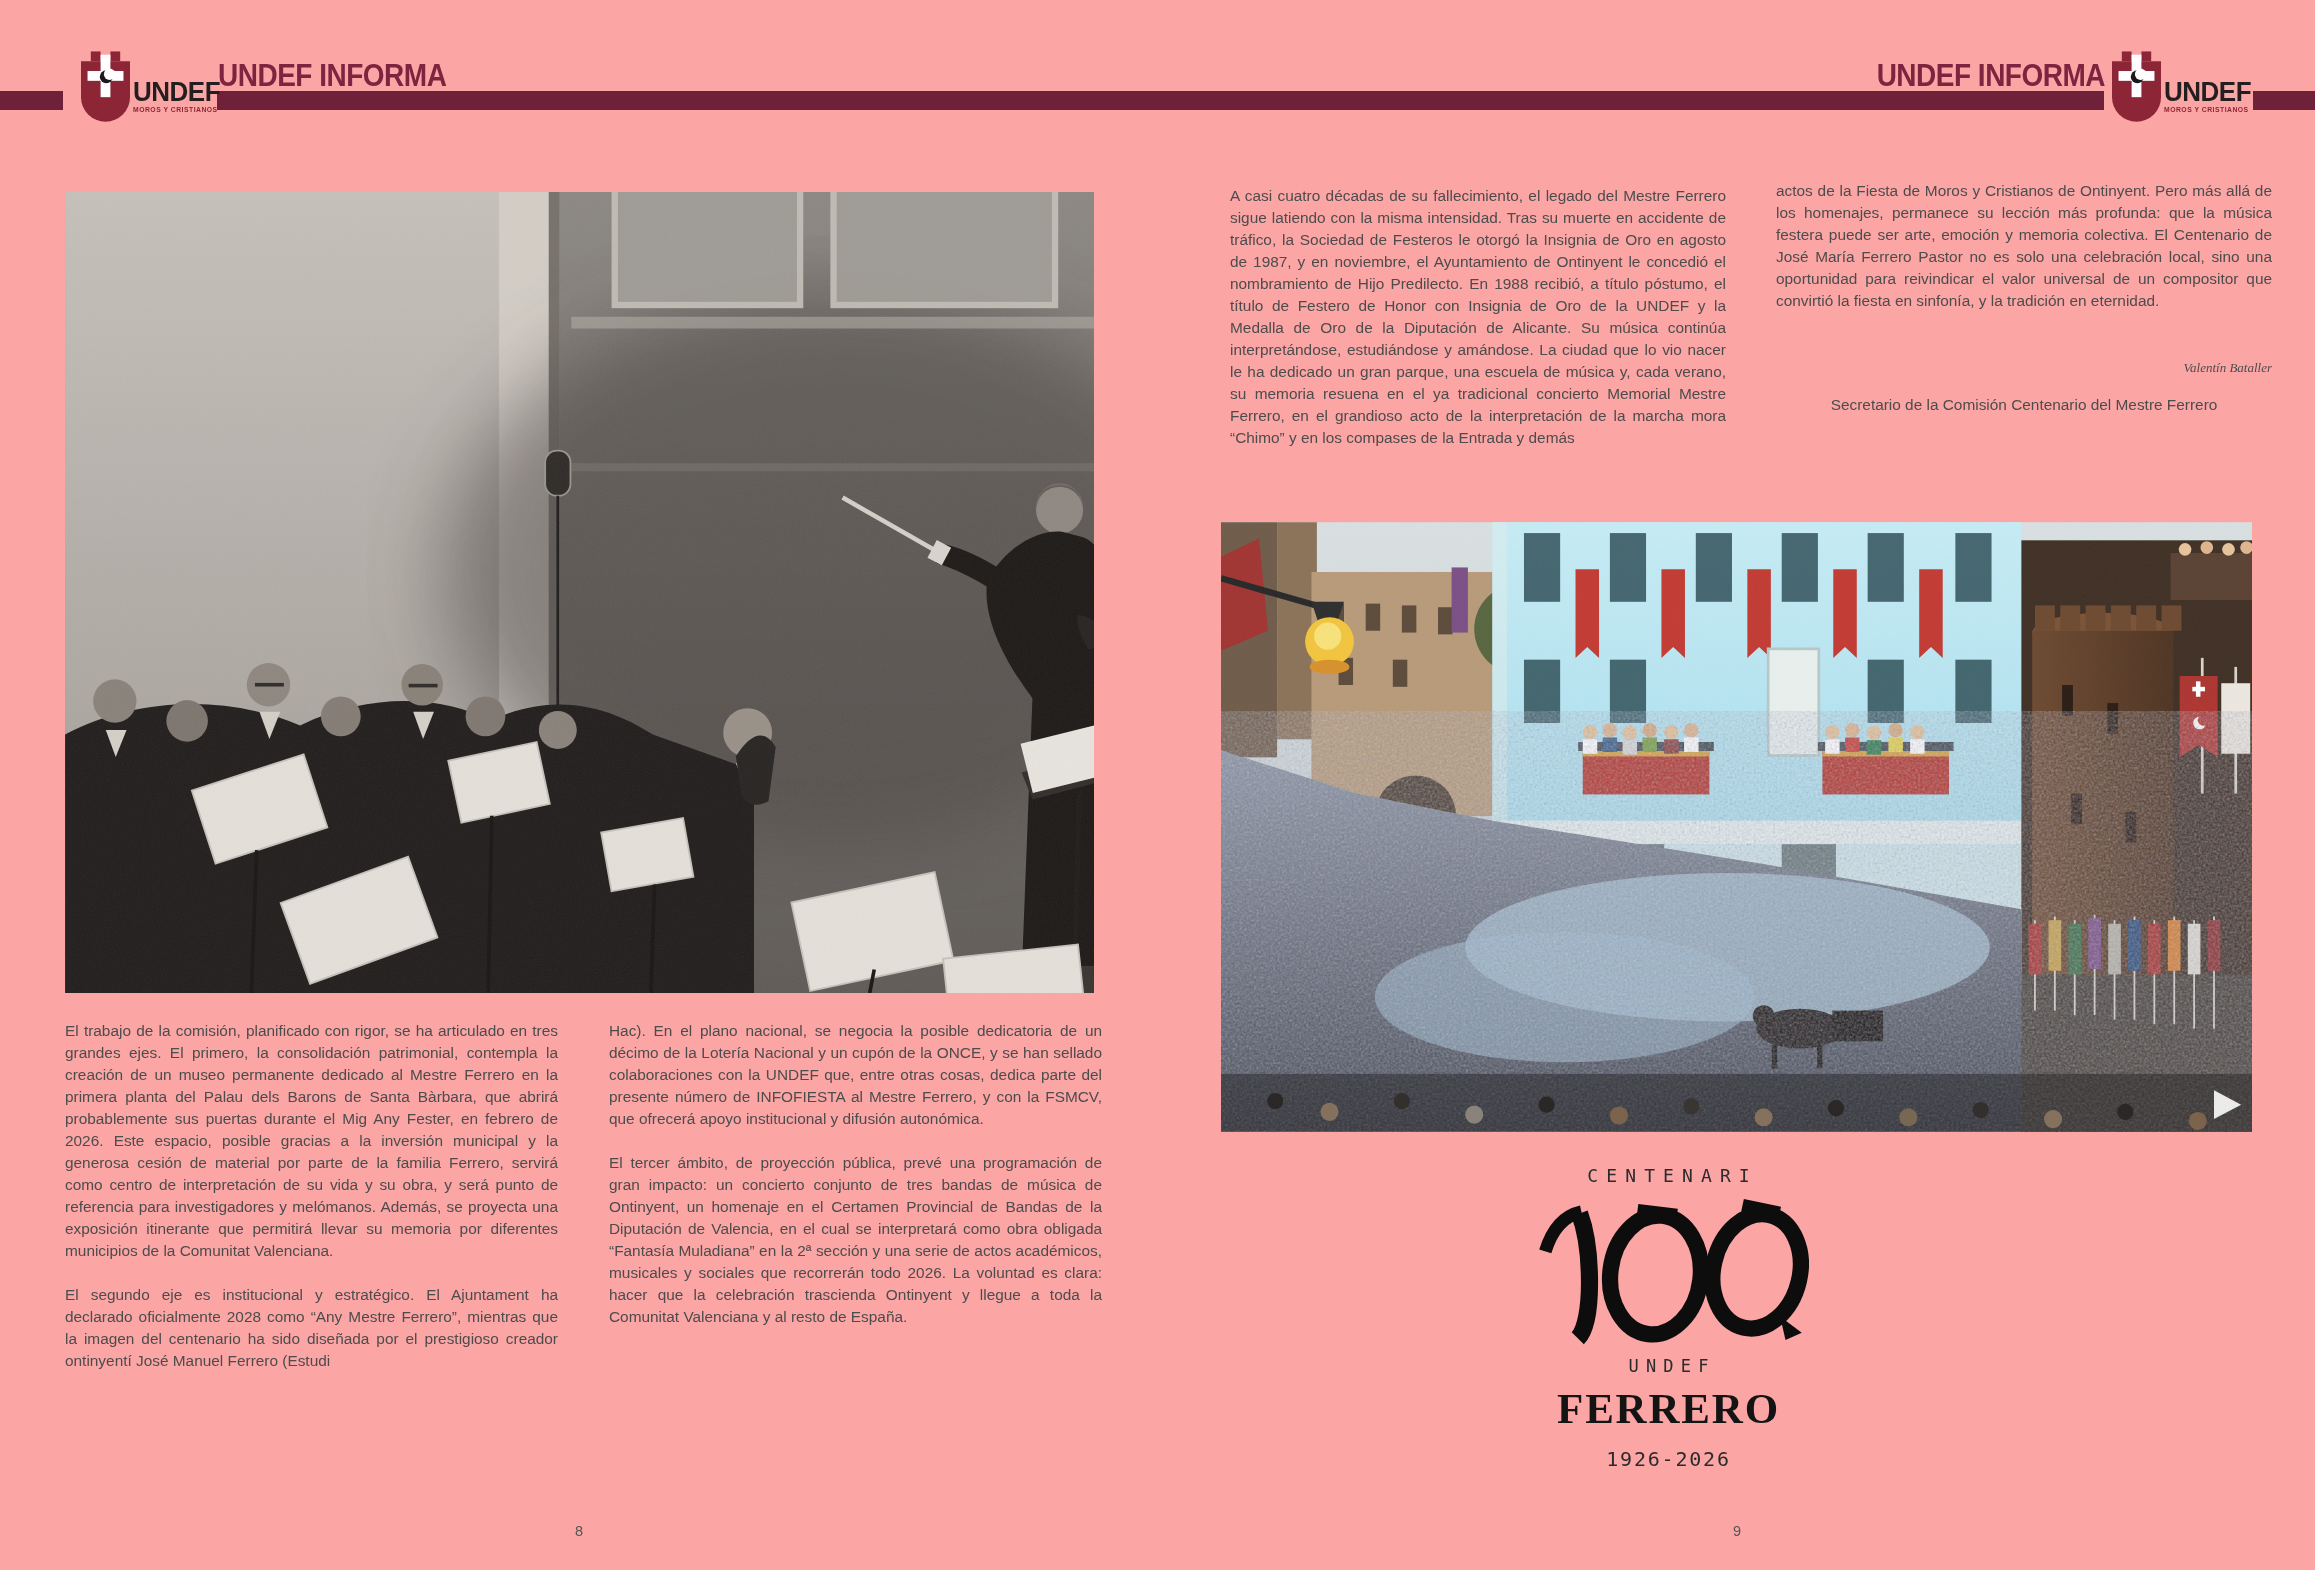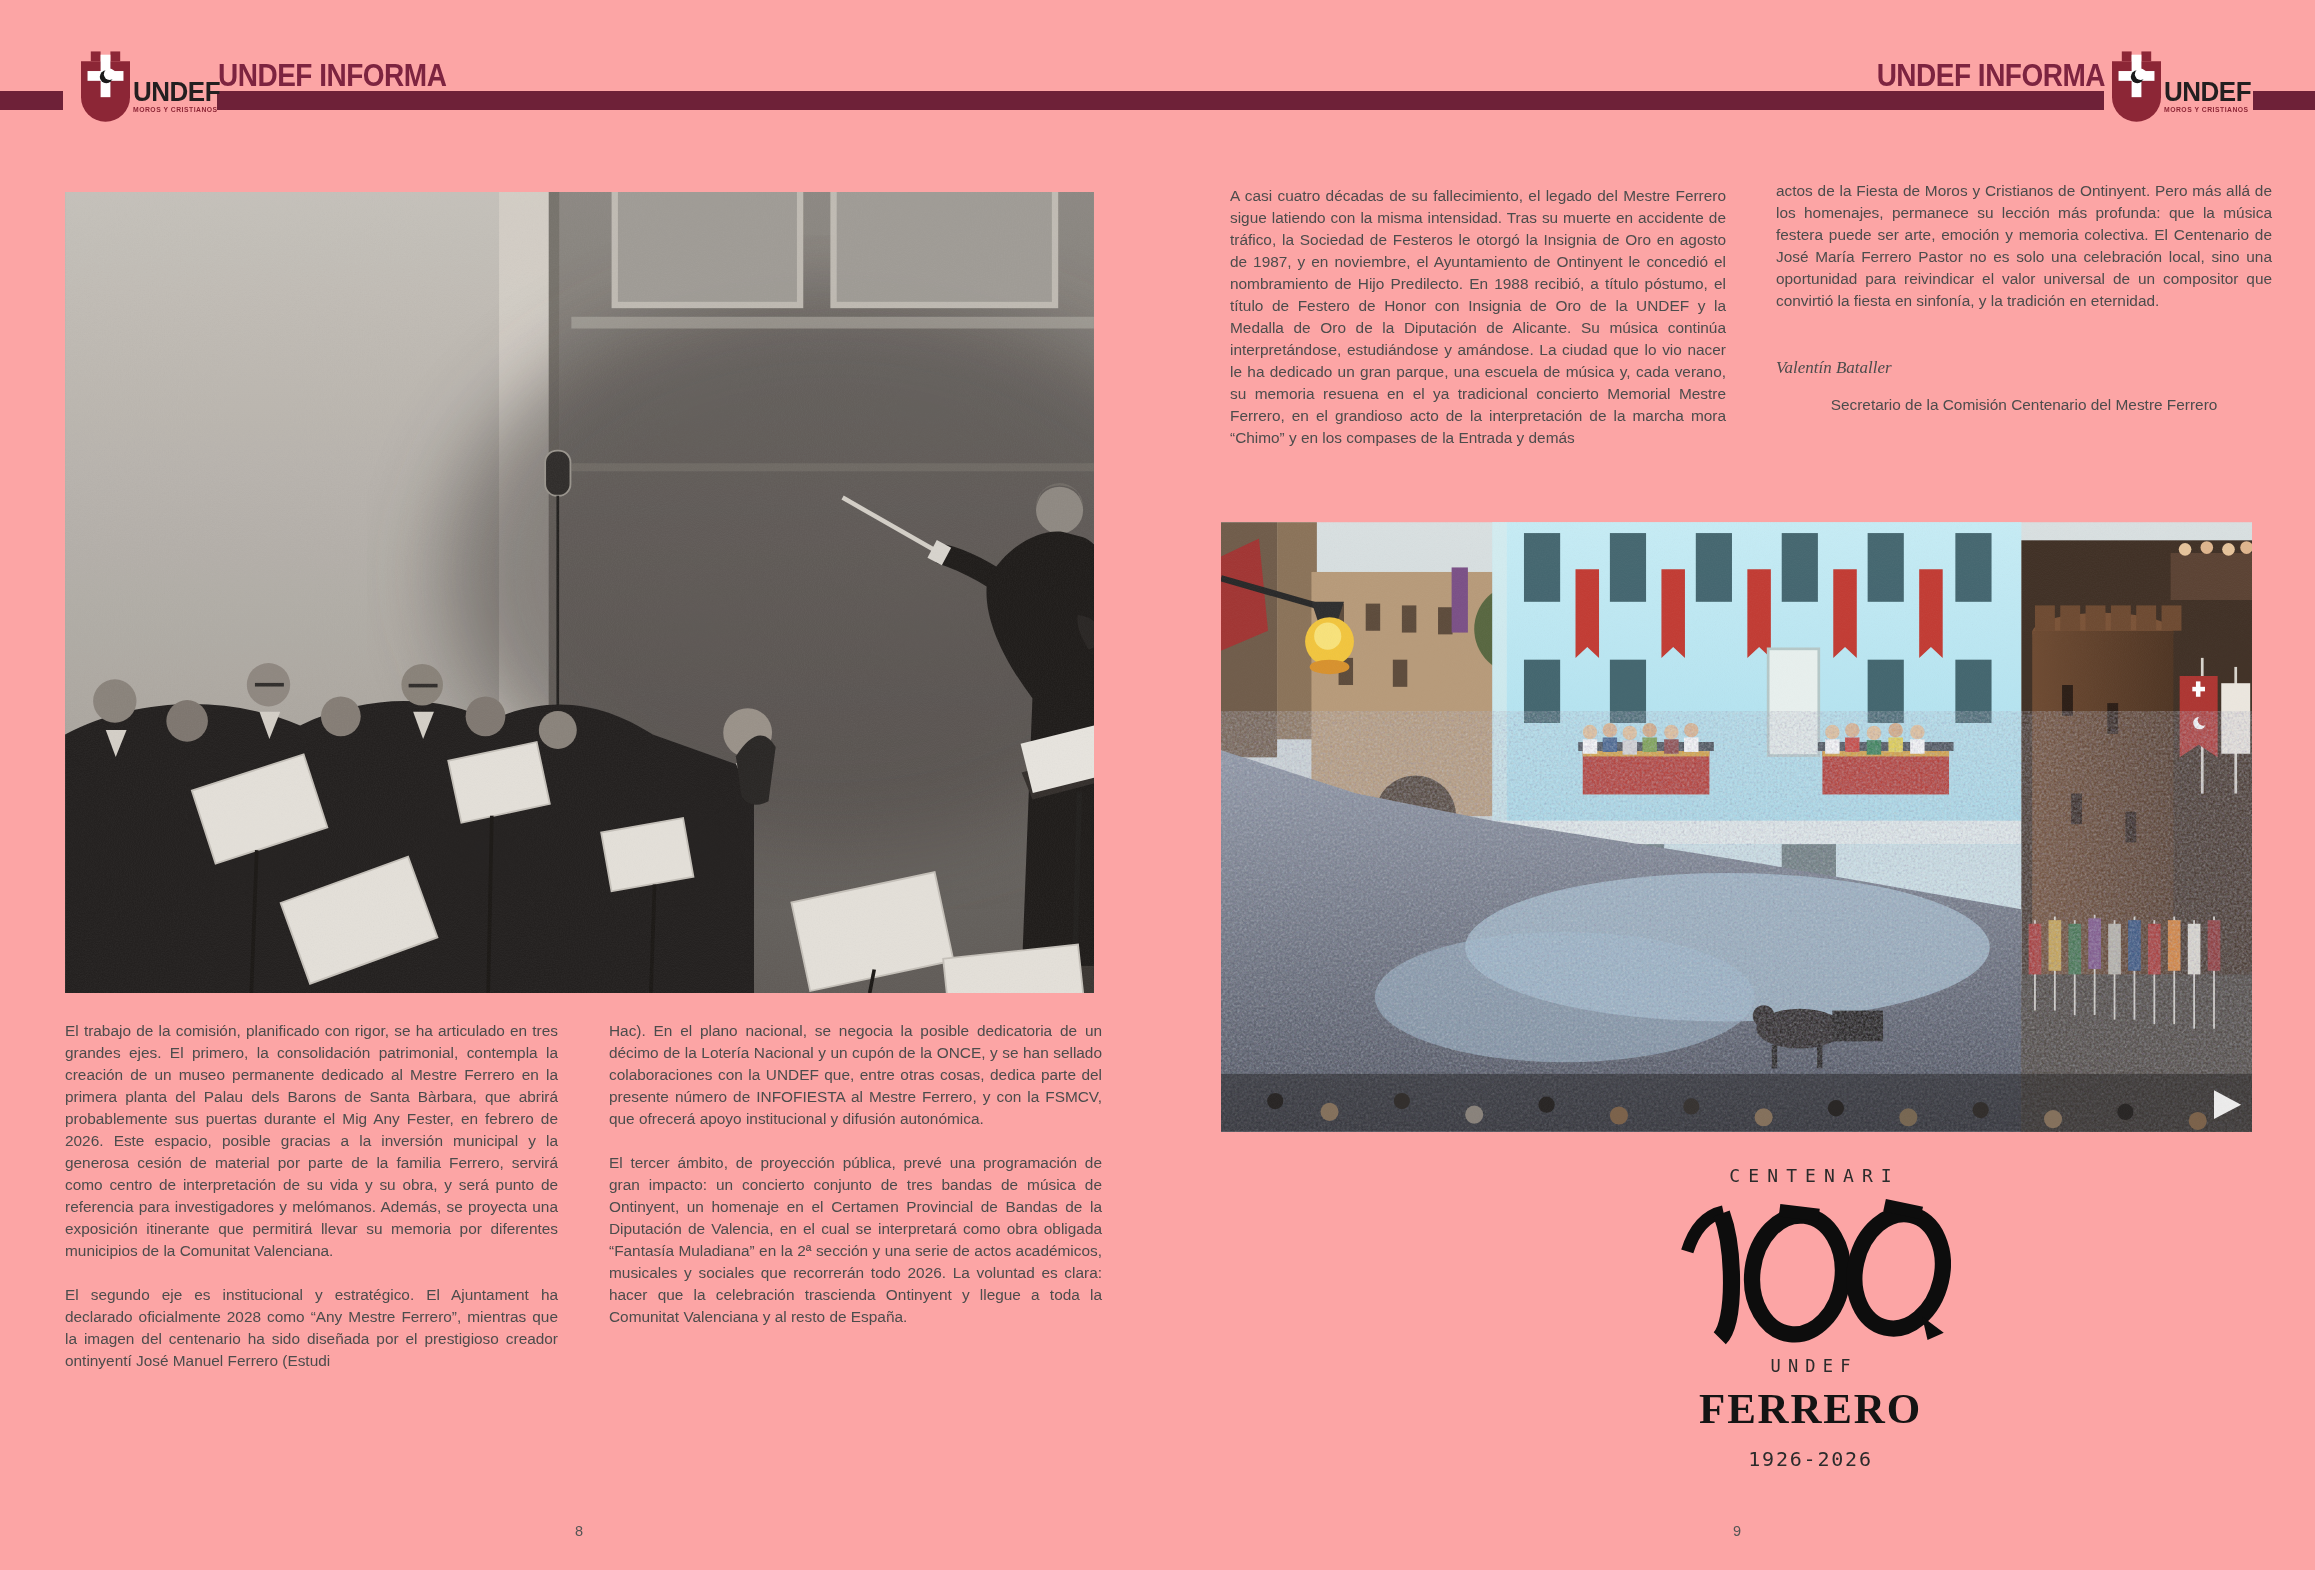--- a/index.html
+++ b/index.html
@@ -43,8 +43,8 @@
   #r-col1{left:1230px;top:185px;width:496px;}
   #r-col2{left:1776px;top:180px;width:496px;}
   .sig-name{
-    margin-top:45px;font-family:"Liberation Serif",serif;
-    font-style:italic;font-size:17px;color:#4c4c4c;
+    margin-top:45px;text-align:right;font-family:"Liberation Serif",serif;
+    font-style:italic;font-size:13px;color:#4c4c4c;
   }
   .sig-role{margin-top:14.5px;text-align:center;font-size:15.4px;color:#4c4c4c;}
   

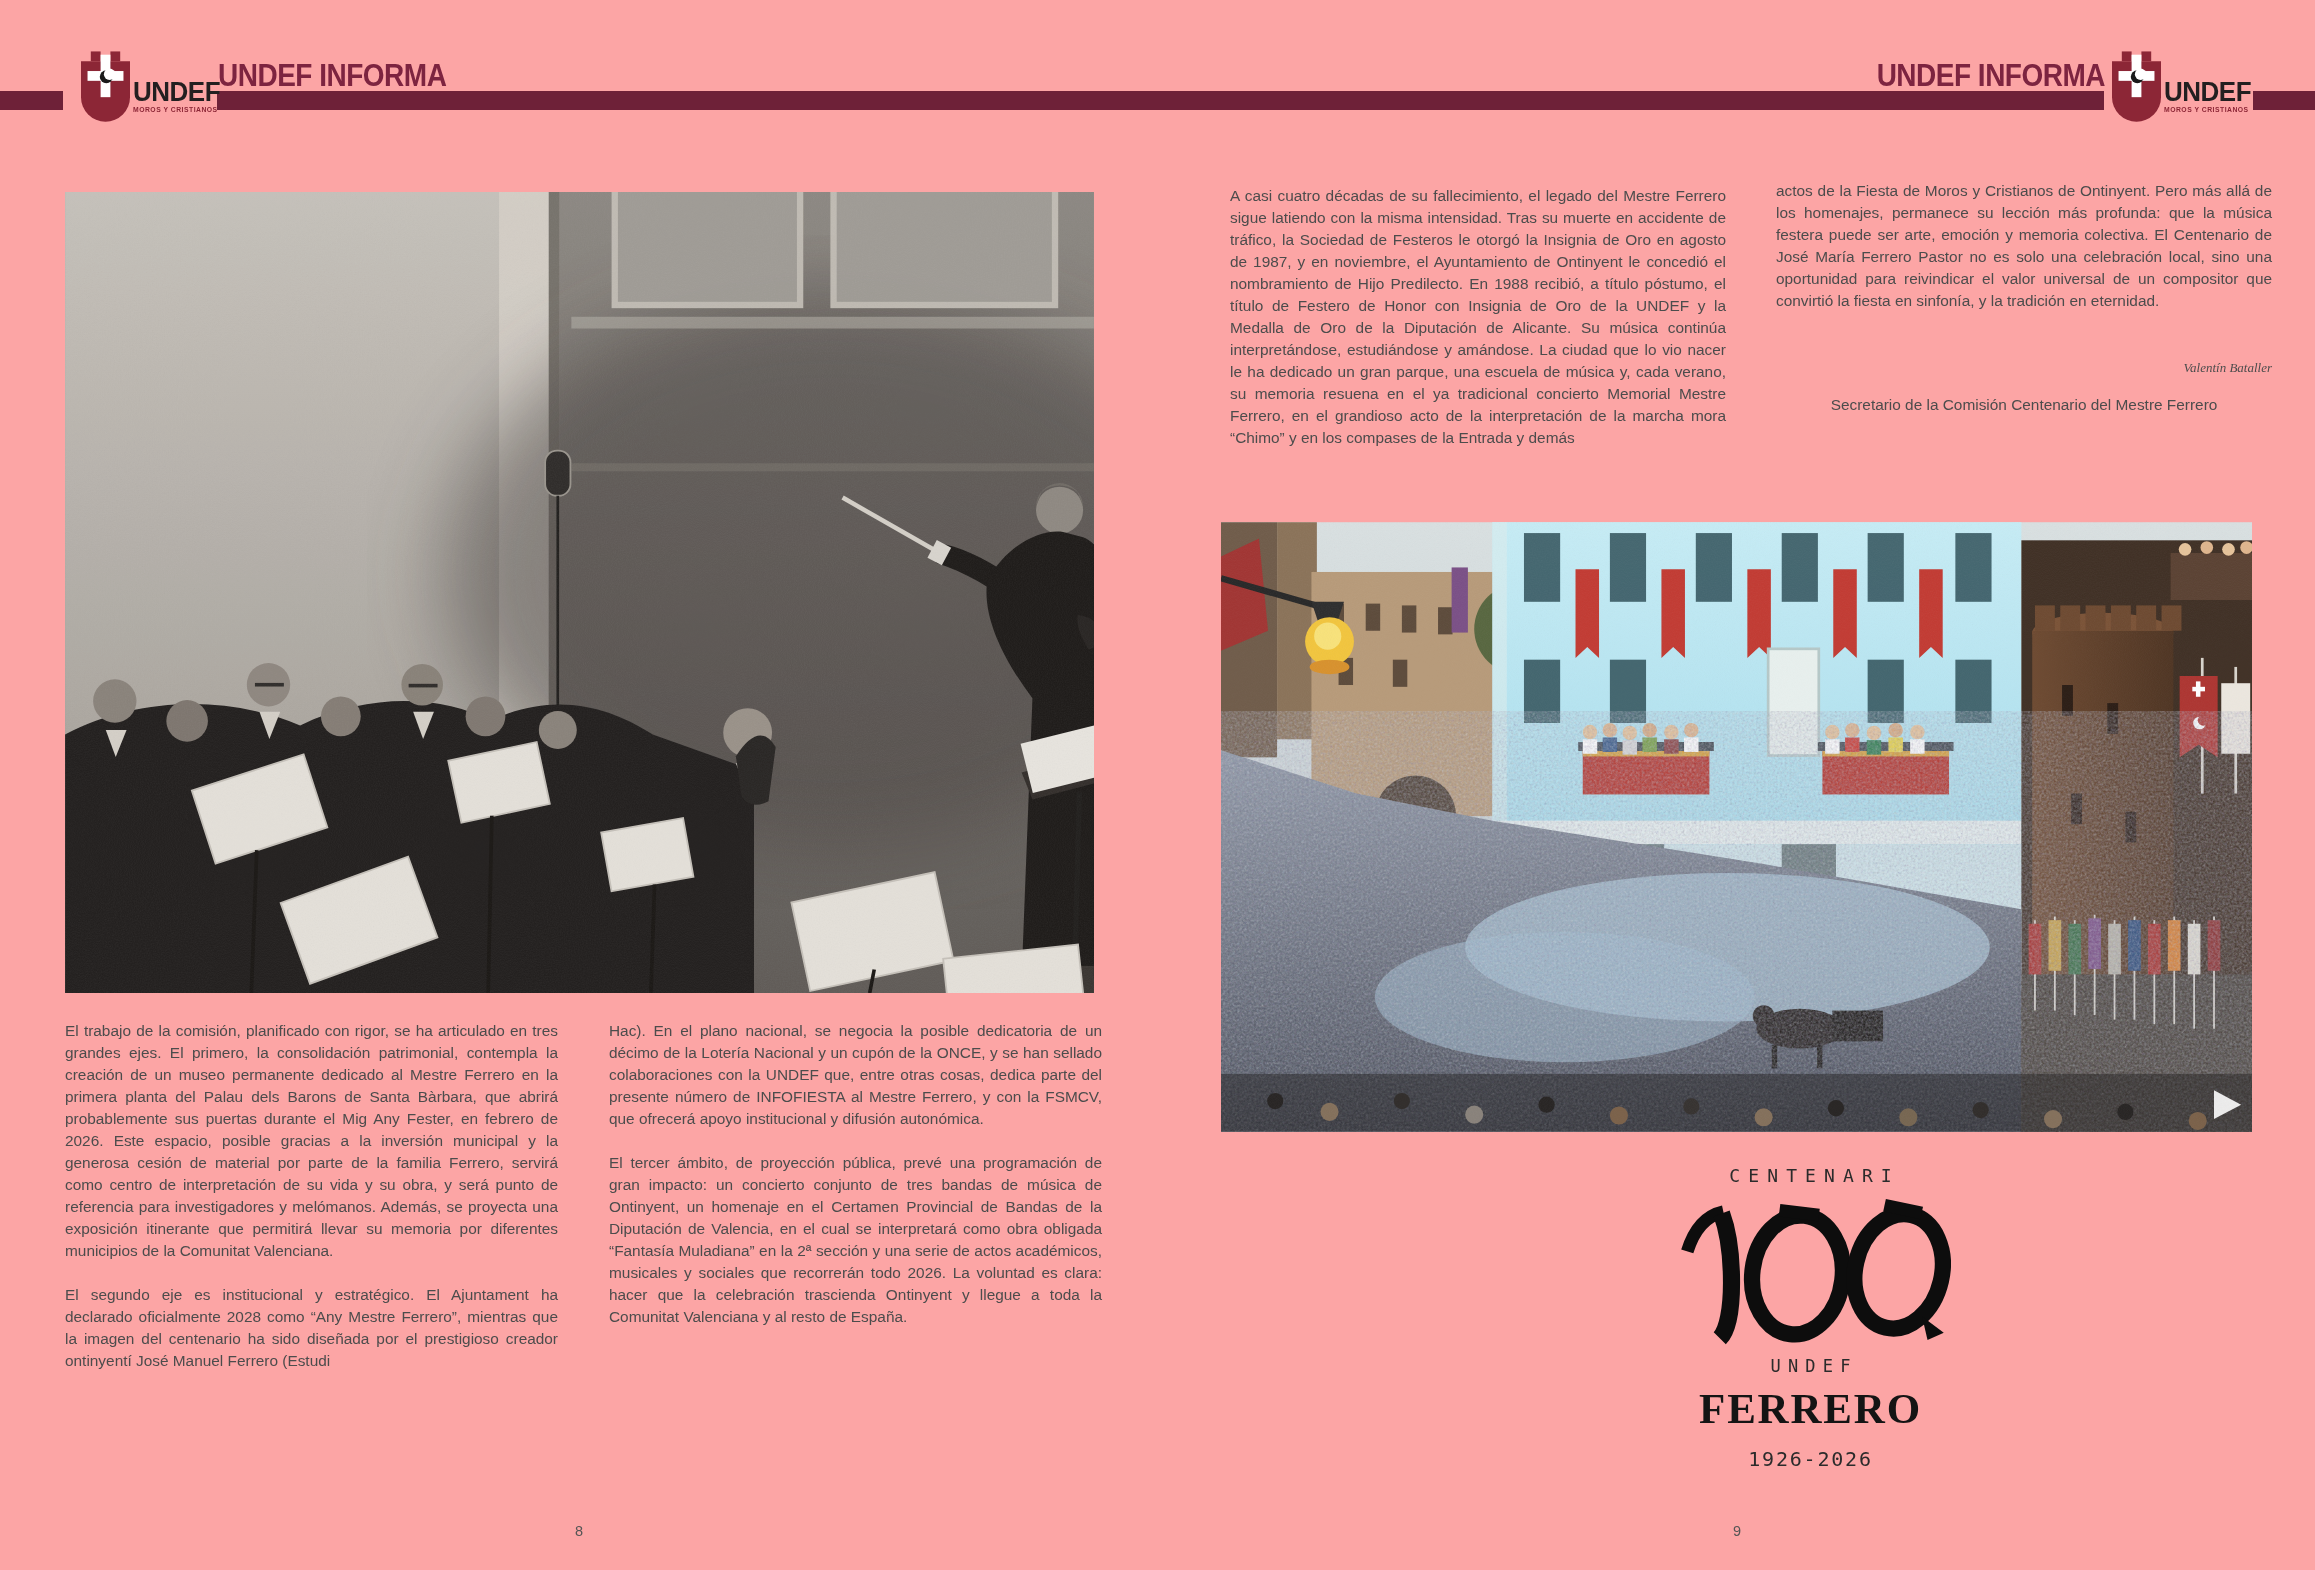--- a/index.html
+++ b/index.html
@@ -48,7 +48,7 @@
   }
   .sig-role{margin-top:14.5px;text-align:center;font-size:15.4px;color:#4c4c4c;}
   
-  .centenary{position:absolute;left:1539px;top:1165px;width:543px;text-align:center;color:#2b2b2b;}
+  .centenary{position:absolute;left:1397px;top:1165px;width:543px;text-align:center;color:#2b2b2b;}
   .cent-kicker{font-family:"DejaVu Sans Mono",monospace;font-size:18px;letter-spacing:8.1px;text-indent:8.1px;}
   .cent-mark{margin:7.2px auto 0 auto;width:280px;height:154px;}
   .cent-mestre{font-family:"DejaVu Sans Mono",monospace;font-size:17px;letter-spacing:7.2px;text-indent:7.2px;margin-top:5.4px;}

